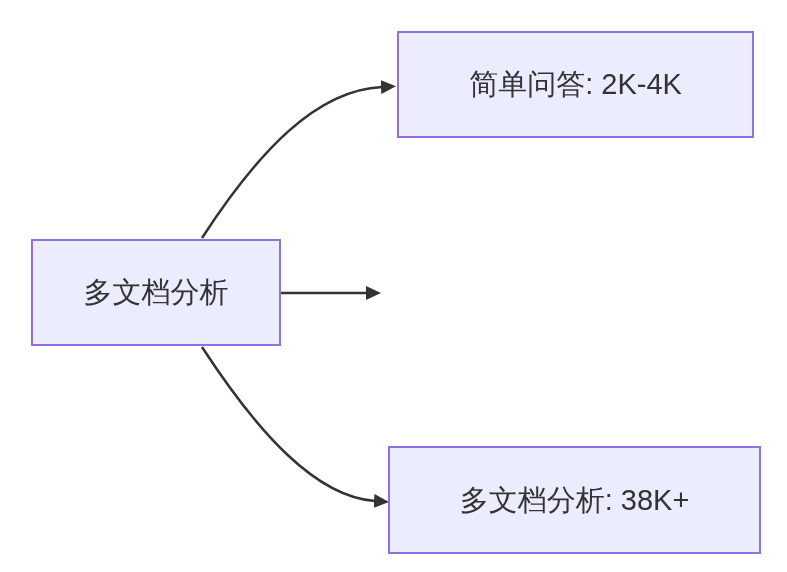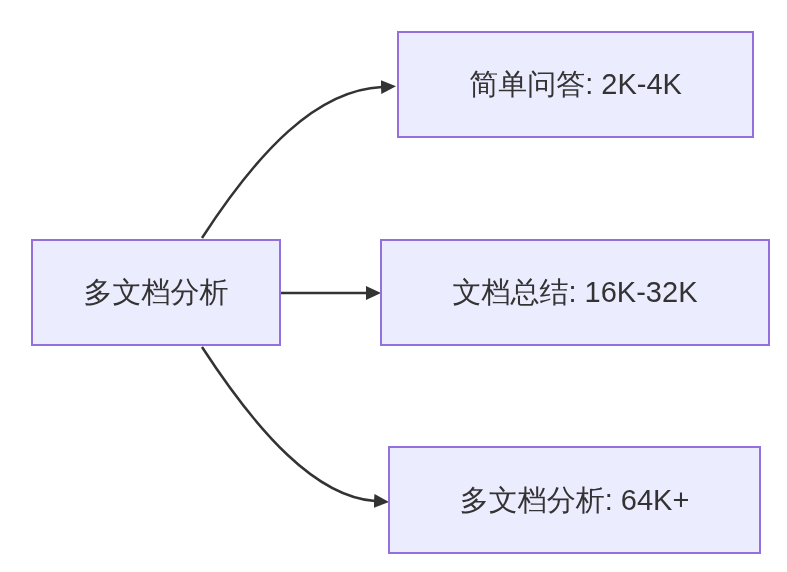--- a/index.html
+++ b/index.html
@@ -76,9 +76,6 @@
     <span class="node-label">简单问答: 2K-4K</span>
   </div>
 
-  <div class="node node-doc-summary">
-    <span class="node-label">文档总结: 16K-32K</span>
-  </div>
 
   <div class="node node-multi-doc">
     <span class="node-label">多文档分析: 64K+</span>

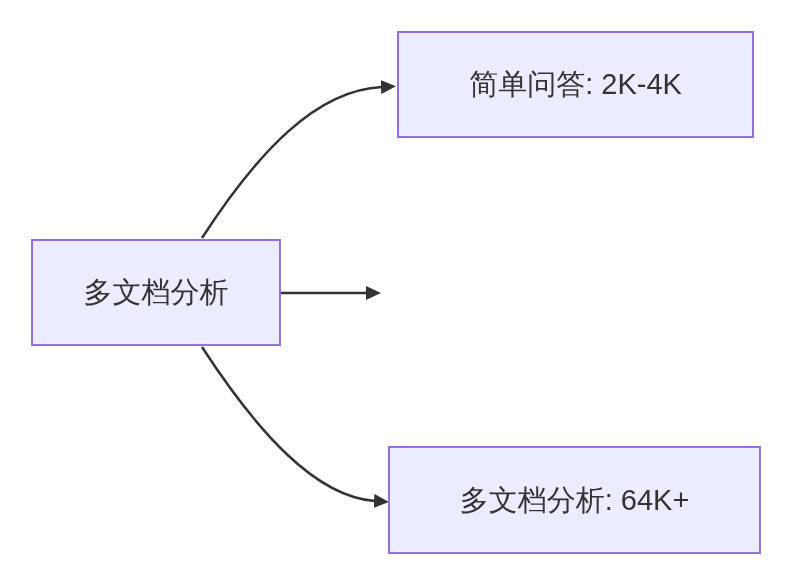--- a/index.html
+++ b/index.html
@@ -78,7 +78,7 @@
 
 
   <div class="node node-multi-doc">
-    <span class="node-label">多文档分析: 64K+</span>
+    <span class="node-label">多文档分析: 38K+</span>
   </div>
 
 </div>

